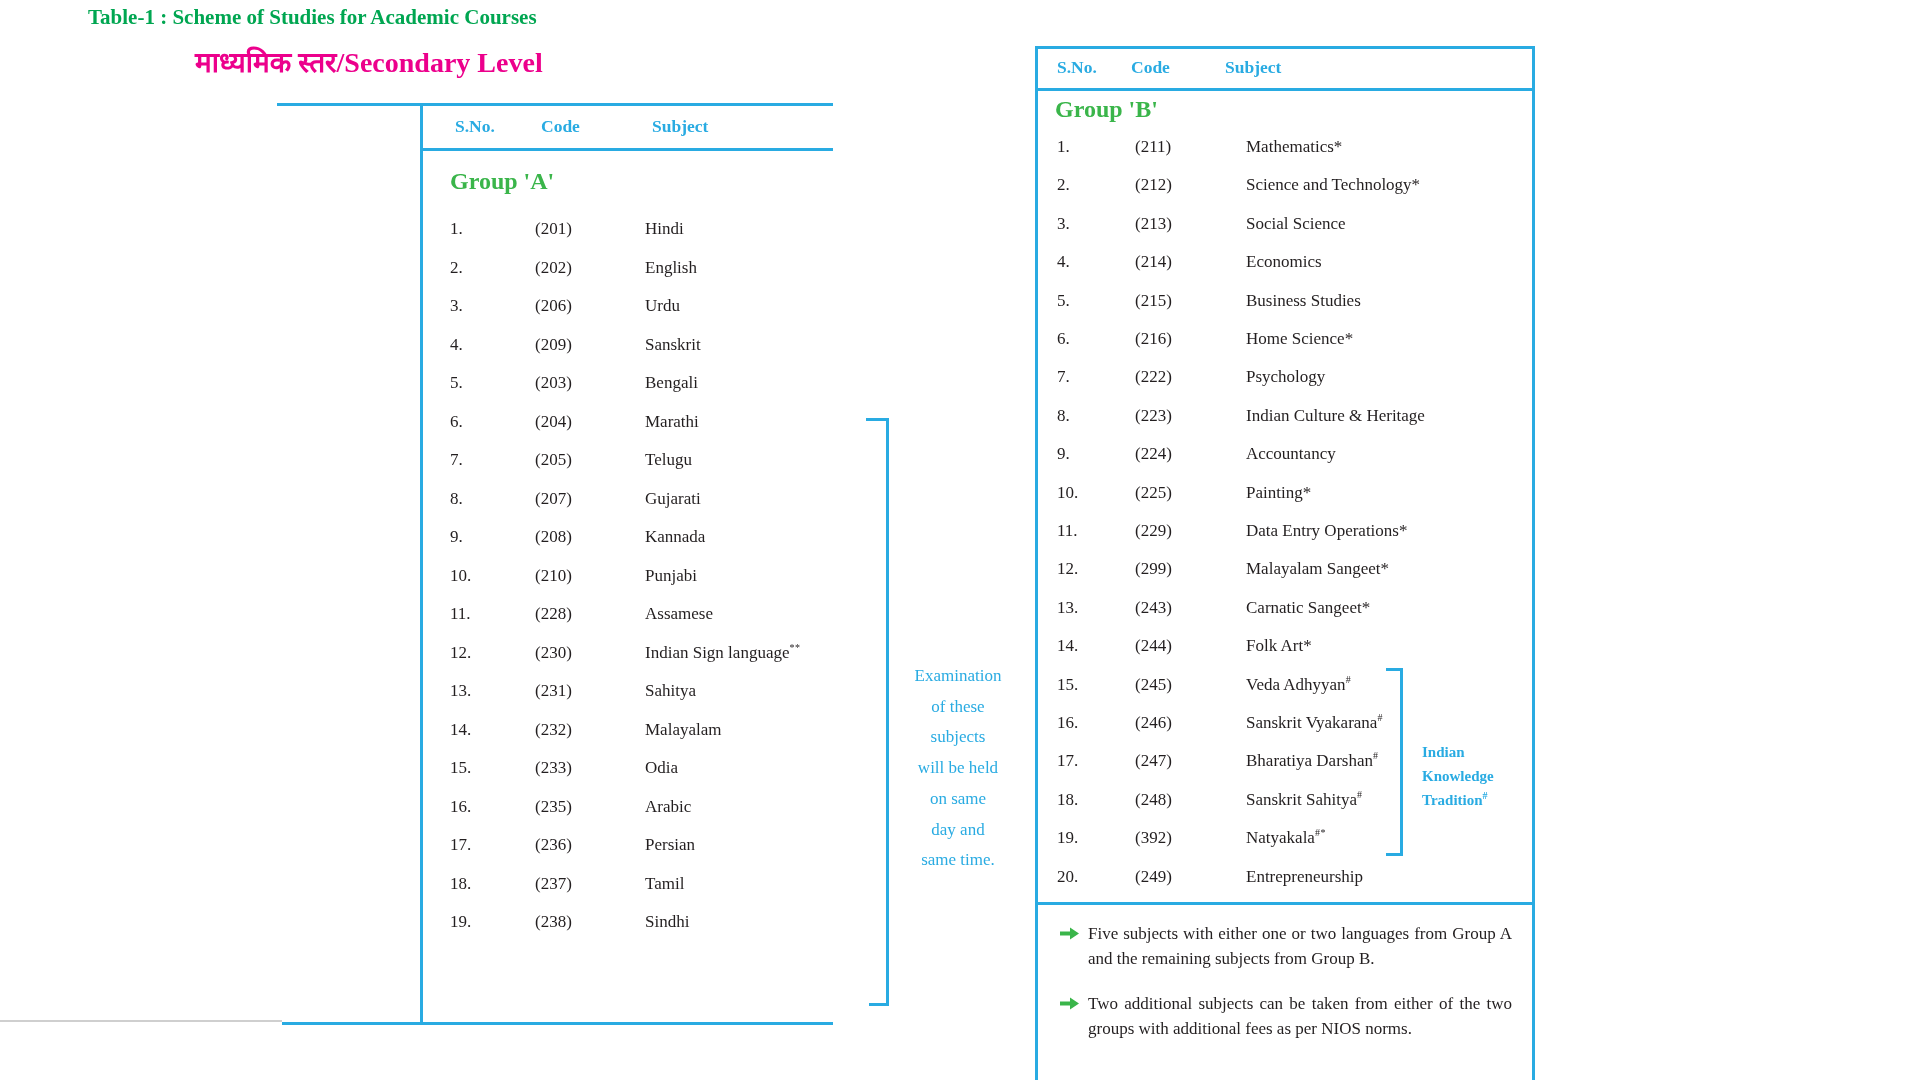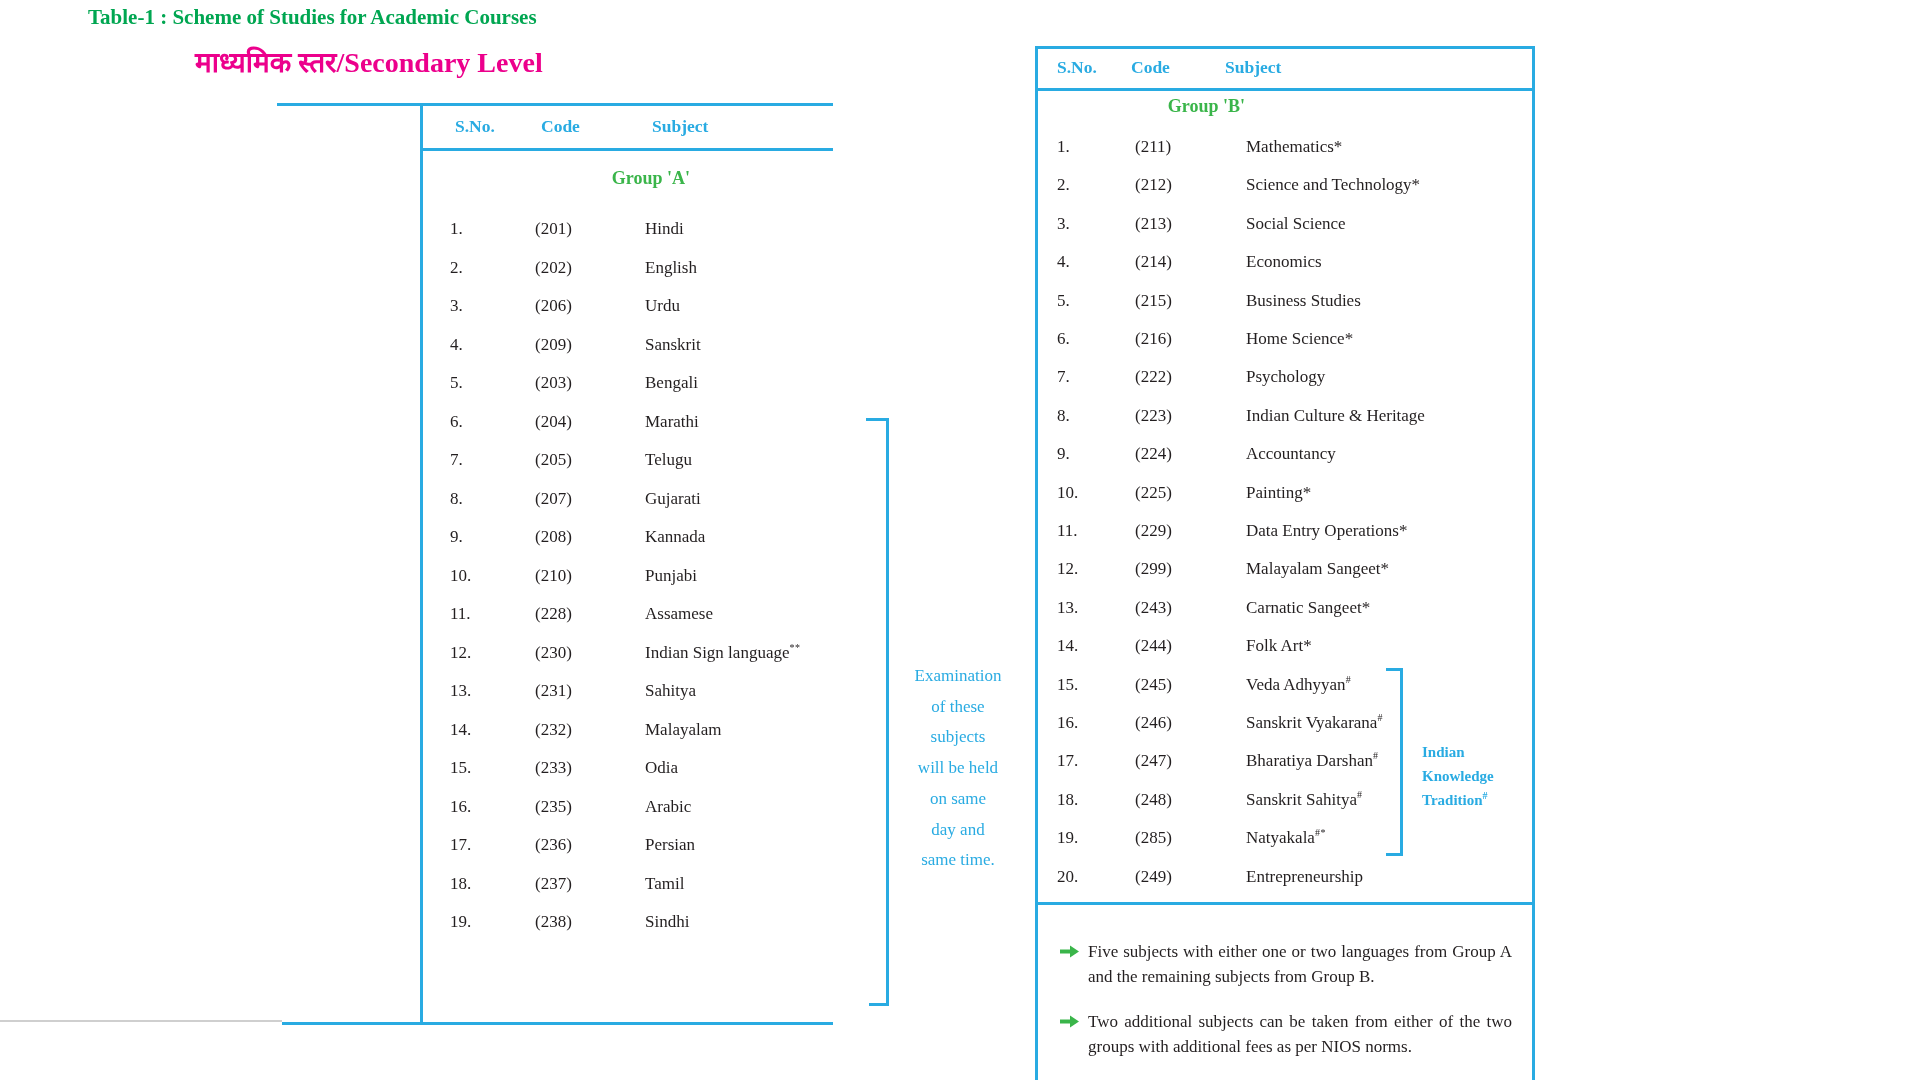--- a/index.html
+++ b/index.html
@@ -12,7 +12,7 @@
   .line{position:absolute;background:var(--blue,#29ABE2);}
   .grayline{position:absolute;background:#cfcfcf;}
   .hdr{position:absolute;font-weight:bold;font-size:17.5px;color:var(--blue,#29ABE2);white-space:nowrap;}
-  .group{position:absolute;font-weight:bold;font-size:18px;color:var(--ggreen,#3AB54A);text-align:right;white-space:nowrap;}
+  .group{position:absolute;font-weight:bold;font-size:24px;color:var(--ggreen,#3AB54A);text-align:left;white-space:nowrap;}
   .trow{position:absolute;font-size:17px;height:24px;white-space:nowrap;color:var(--body,#231F20);}
   .trow span{position:absolute;top:0;}
   .trow .c-sno{left:0;}

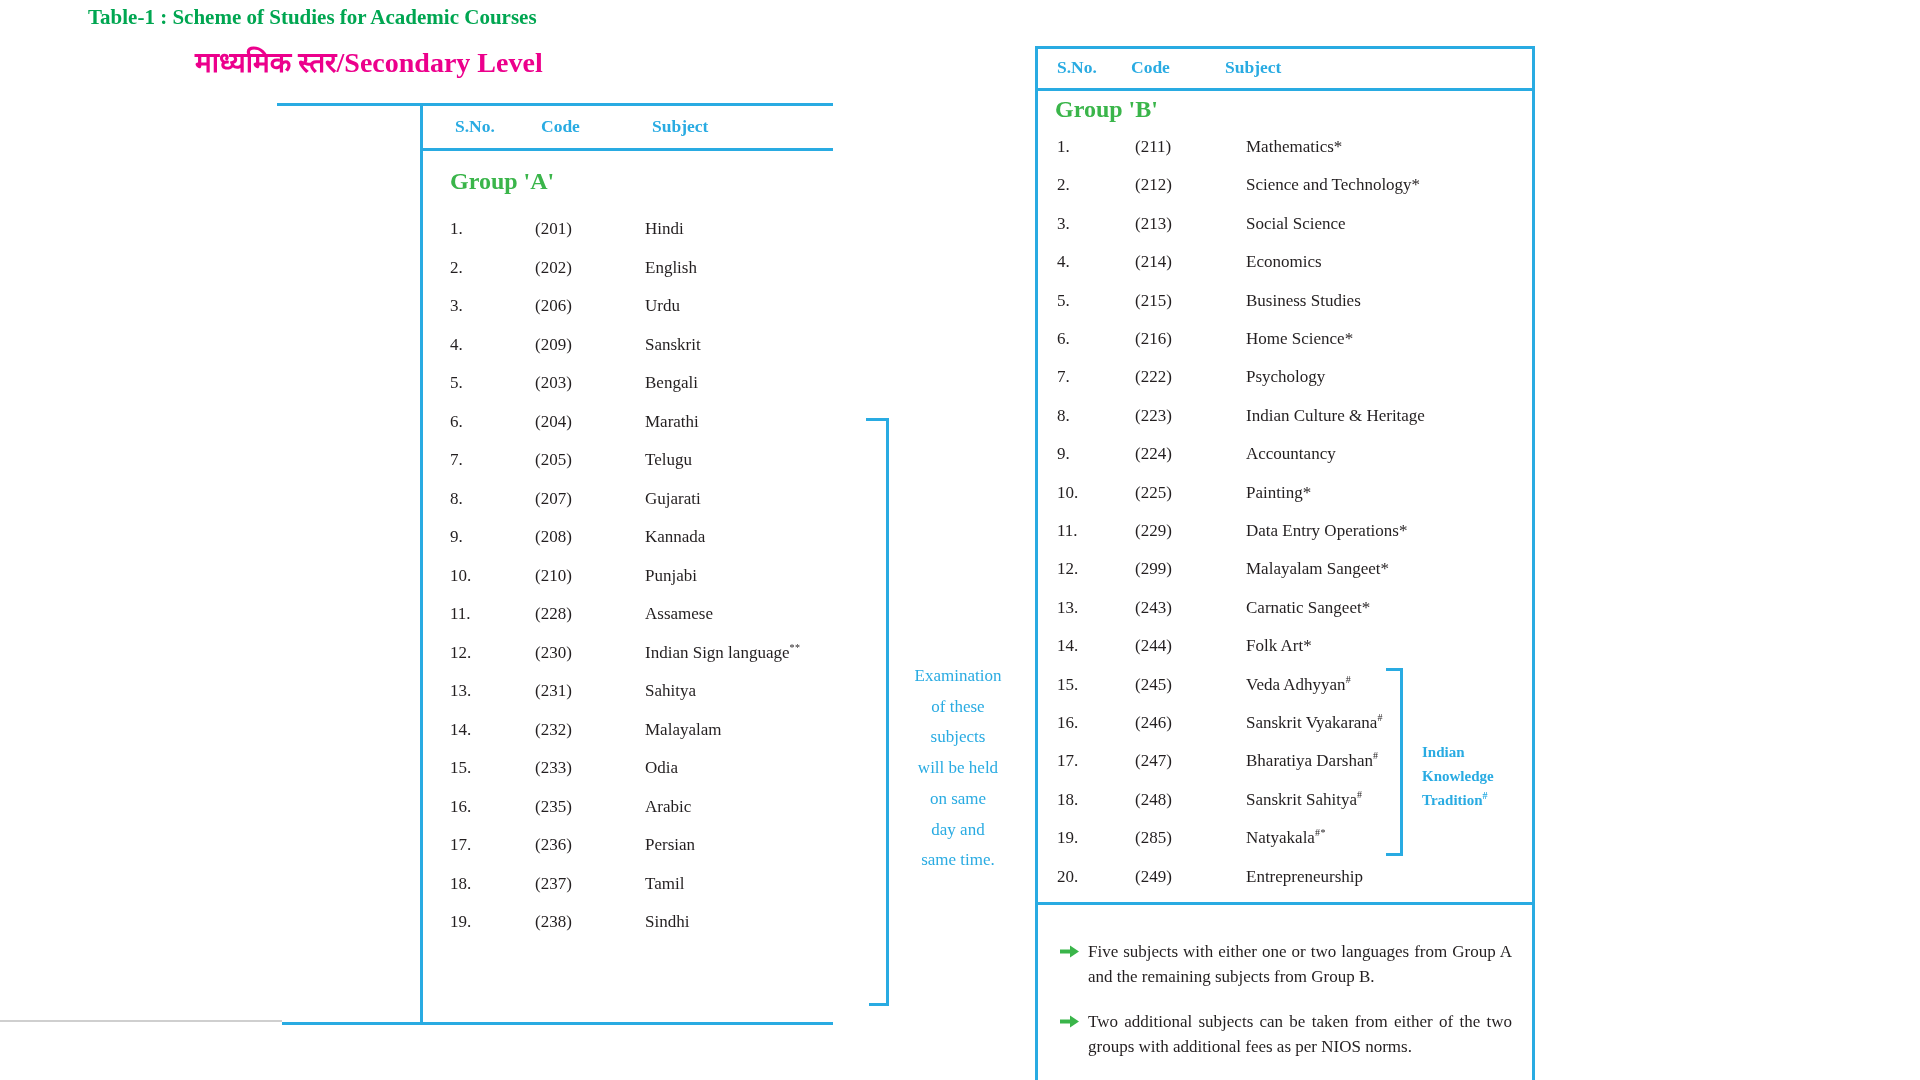--- a/index.html
+++ b/index.html
@@ -264,7 +264,7 @@
       </div>
       <div class="trow rt" style="left:1057px;top:828px;width:420px;">
         <span class="c-sno">19.</span>
-        <span class="c-code">(285)</span>
+        <span class="c-code">(392)</span>
         <span class="c-subj">Natyakala<sup>#*</sup></span>
       </div>
       <div class="trow rt" style="left:1057px;top:867px;width:420px;">

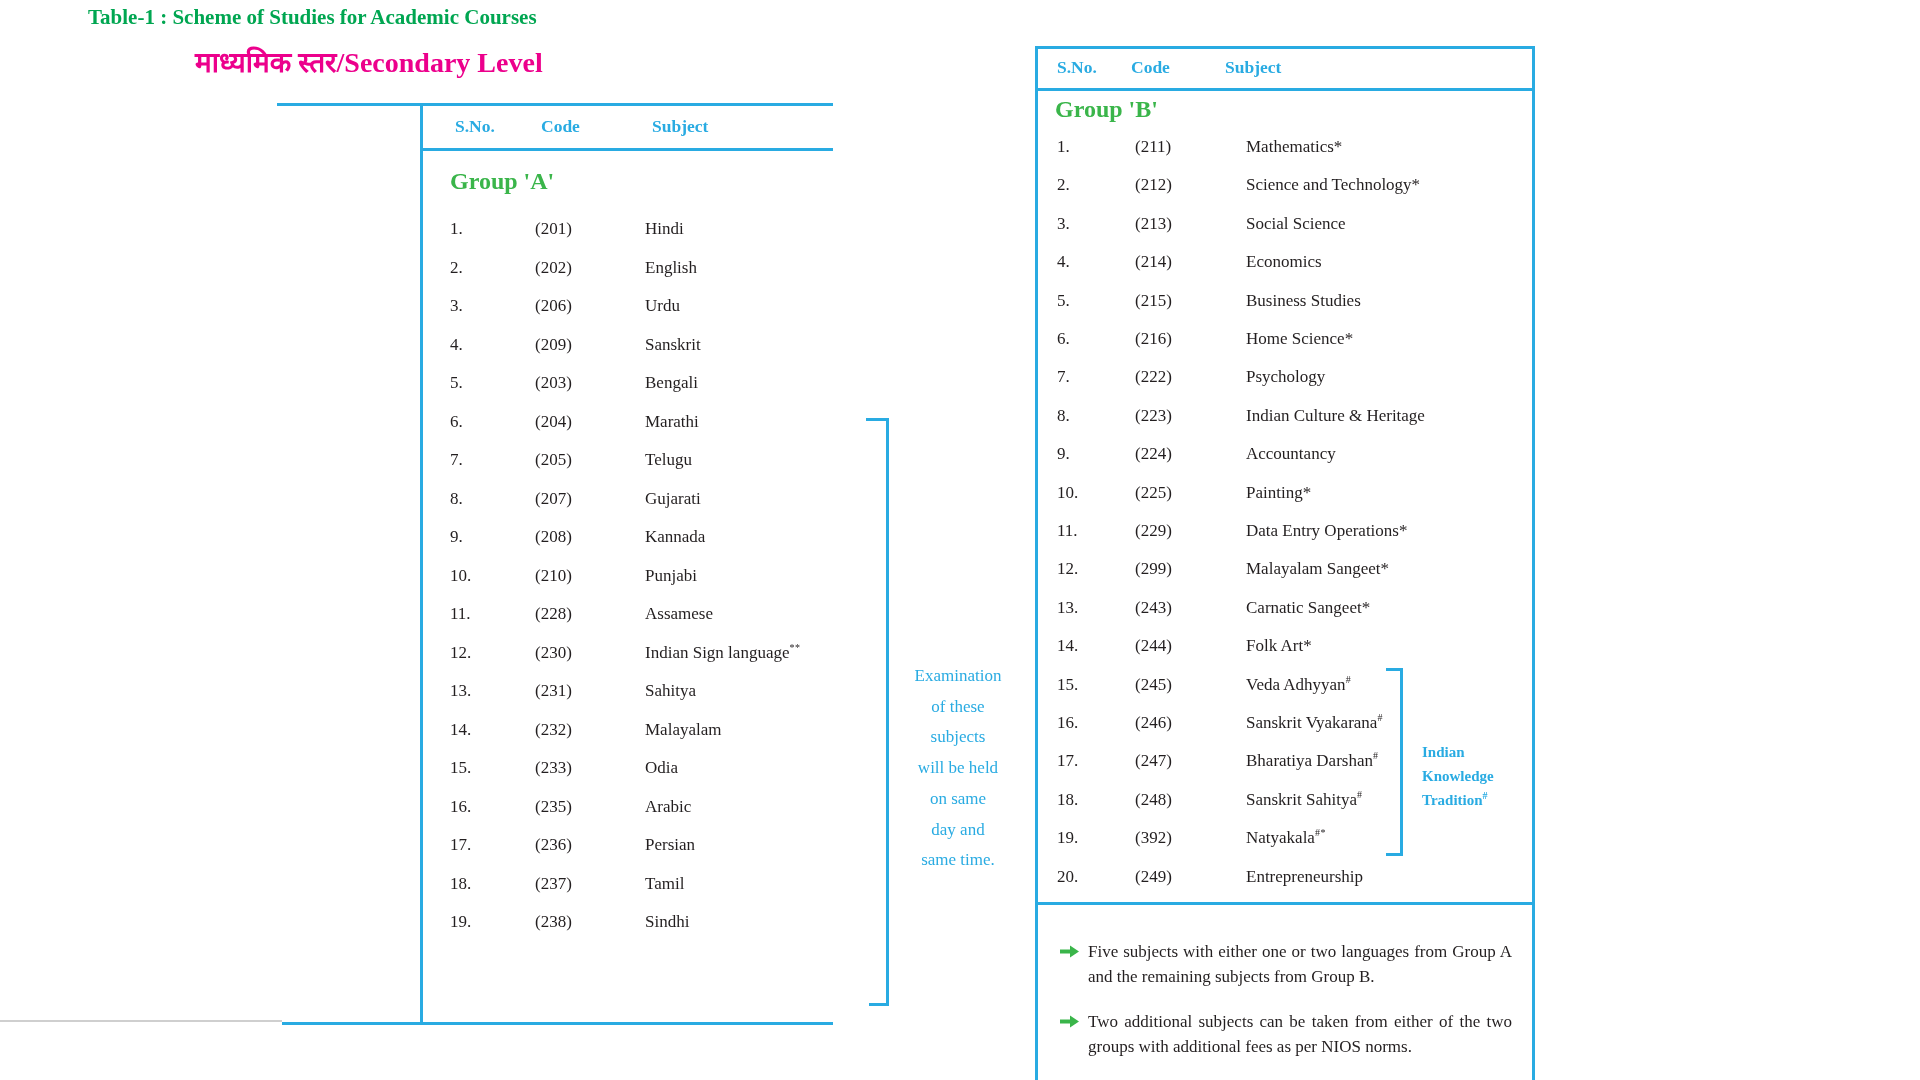--- a/index.html
+++ b/index.html
@@ -23,7 +23,7 @@
   sup{font-size:10px;line-height:0;vertical-align:super;letter-spacing:0.5px;}
   .note{position:absolute;color:var(--blue,#29ABE2);font-size:17px;line-height:30.7px;text-align:center;}
   .ikt{position:absolute;color:var(--blue,#29ABE2);font-size:15px;font-weight:bold;line-height:24px;text-align:left;}
-  .footnote{position:absolute;left:1060px;width:452px;display:flex;align-items:flex-start;margin-top:18px;}
+  .footnote{position:absolute;left:1060px;width:452px;display:flex;align-items:flex-start;}
   .footnote .ftext{flex:1;font-size:17px;line-height:25px;text-align:justify;color:var(--body,#231F20);}
   .arrow-icon{flex:0 0 auto;margin:5px 8px 0 0;}
   .rt-box{position:absolute;box-sizing:border-box;border-left:3px solid var(--blue,#29ABE2);

